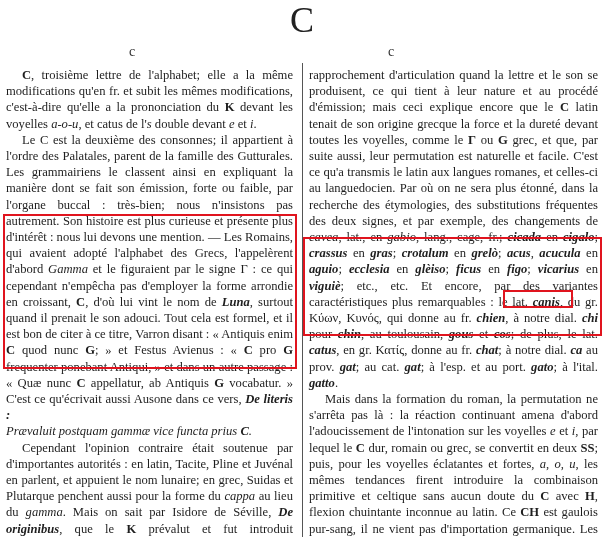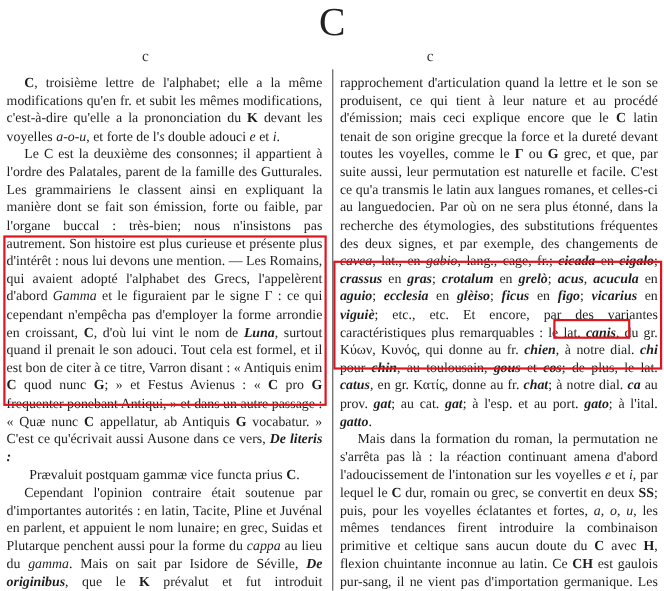--- a/index.html
+++ b/index.html
@@ -48,7 +48,7 @@
 <div class="col-header right">c</div>
 
 <div class="column left">
-    <p><b>C</b><span>, troisième lettre de l'alphabet; elle a la même modifications qu'en fr. et subit les mêmes modifications, c'est-à-dire qu'elle a la prononciation du </span><b>K</b><span> devant les voyelles </span><i>a-o-u</i><span>, et forte de l'</span><i>s</i><span> double adouci </span><i>e</i><span> et </span><i>i</i><span>.</span></p>
+    <p><b>C</b><span>, troisième lettre de l'alphabet; elle a la même modifications qu'en fr. et subit les mêmes modifications, c'est-à-dire qu'elle a la prononciation du </span><b>K</b><span> devant les voyelles </span><i>a-o-u</i><span>, et catus de l'</span><i>s</i><span> double adouci </span><i>e</i><span> et </span><i>i</i><span>.</span></p>
     <p><span>Le C est la deuxième des consonnes; il appartient à l'ordre des Palatales, parent de la famille des Gutturales. Les grammairiens le classent ainsi en expliquant la manière dont se fait son émission, forte ou faible, par l'organe buccal : très-bien; nous n'insistons pas autrement. Son histoire est plus curieuse et présente plus d'intérêt : nous lui devons une mention. — Les Romains, qui avaient adopté l'alphabet des Grecs, l'appelèrent d'abord </span><i>Gamma</i><span> et le figuraient par le signe Γ : ce qui cependant n'empêcha pas d'employer la forme arrondie en croissant, </span><b>C</b><span>, d'où lui vint le nom de </span><b><i>Luna</i></b><span>, surtout quand il prenait le son adouci. Tout cela est formel, et il est bon de citer à ce titre, Varron disant : « Antiquis enim </span><b>C</b><span> quod nunc </span><b>G</b><span>; » et Festus Avienus : « </span><b>C</b><span> pro </span><b>G</b><span> frequenter ponebant Antiqui, » et dans un autre passage : « Quæ nunc </span><b>C</b><span> appellatur, ab Antiquis </span><b>G</b><span> vocabatur. » C'est ce qu'écrivait aussi Ausone dans ce vers, </span><b><i>De literis :</i></b></p>
     <p class="verse"><span>Prævaluit postquam gammæ vice functa prius </span><b>C</b><span>.</span></p>
     <p><span>Cependant l'opinion contraire était soutenue par d'importantes autorités : en latin, Tacite, Pline et Juvénal en parlent, et appuient le nom lunaire; en grec, Suidas et Plutarque penchent aussi pour la forme du </span><i>cappa</i><span> au lieu du </span><i>gamma</i><span>. Mais on sait par Isidore de Séville, </span><b><i>De originibus</i></b><span>, que le </span><b>K</b><span> prévalut et fut introduit définitivement par un maître d'école, nommé Sallustius.</span></p>

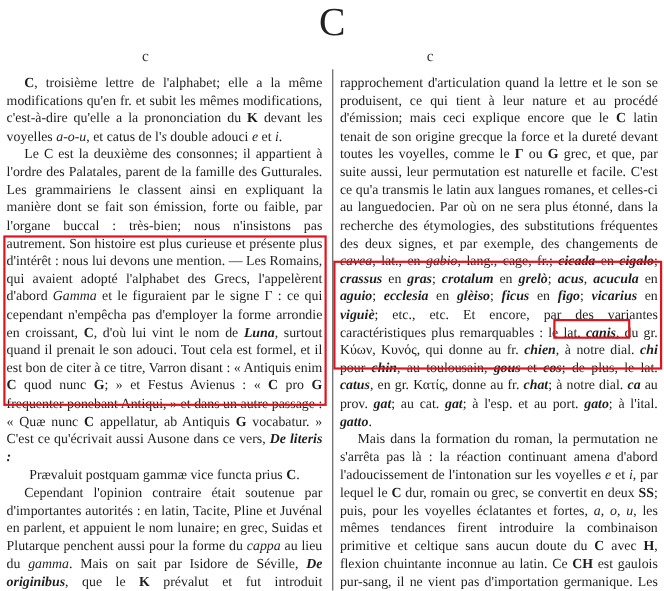--- a/index.html
+++ b/index.html
@@ -48,7 +48,7 @@
 <div class="col-header right">c</div>
 
 <div class="column left">
-    <p><b>C</b><span>, troisième lettre de l'alphabet; elle a la même modifications qu'en fr. et subit les mêmes modifications, c'est-à-dire qu'elle a la prononciation du </span><b>K</b><span> devant les voyelles </span><i>a-o-u</i><span>, et catus de l'</span><i>s</i><span> double adouci </span><i>e</i><span> et </span><i>i</i><span>.</span></p>
+    <p><b>C</b><span>, troisième lettre de l'alphabet; elle a la même modifications qu'en fr. et subit les mêmes modifications, c'est-à-dire qu'elle a la prononciation du </span><b>K</b><span> devant les voyelles </span><i>a-o-u</i><span>, et catus de l'</span><i>s</i><span> double devant </span><i>e</i><span> et </span><i>i</i><span>.</span></p>
     <p><span>Le C est la deuxième des consonnes; il appartient à l'ordre des Palatales, parent de la famille des Gutturales. Les grammairiens le classent ainsi en expliquant la manière dont se fait son émission, forte ou faible, par l'organe buccal : très-bien; nous n'insistons pas autrement. Son histoire est plus curieuse et présente plus d'intérêt : nous lui devons une mention. — Les Romains, qui avaient adopté l'alphabet des Grecs, l'appelèrent d'abord </span><i>Gamma</i><span> et le figuraient par le signe Γ : ce qui cependant n'empêcha pas d'employer la forme arrondie en croissant, </span><b>C</b><span>, d'où lui vint le nom de </span><b><i>Luna</i></b><span>, surtout quand il prenait le son adouci. Tout cela est formel, et il est bon de citer à ce titre, Varron disant : « Antiquis enim </span><b>C</b><span> quod nunc </span><b>G</b><span>; » et Festus Avienus : « </span><b>C</b><span> pro </span><b>G</b><span> frequenter ponebant Antiqui, » et dans un autre passage : « Quæ nunc </span><b>C</b><span> appellatur, ab Antiquis </span><b>G</b><span> vocabatur. » C'est ce qu'écrivait aussi Ausone dans ce vers, </span><b><i>De literis :</i></b></p>
     <p class="verse"><span>Prævaluit postquam gammæ vice functa prius </span><b>C</b><span>.</span></p>
     <p><span>Cependant l'opinion contraire était soutenue par d'importantes autorités : en latin, Tacite, Pline et Juvénal en parlent, et appuient le nom lunaire; en grec, Suidas et Plutarque penchent aussi pour la forme du </span><i>cappa</i><span> au lieu du </span><i>gamma</i><span>. Mais on sait par Isidore de Séville, </span><b><i>De originibus</i></b><span>, que le </span><b>K</b><span> prévalut et fut introduit définitivement par un maître d'école, nommé Sallustius.</span></p>

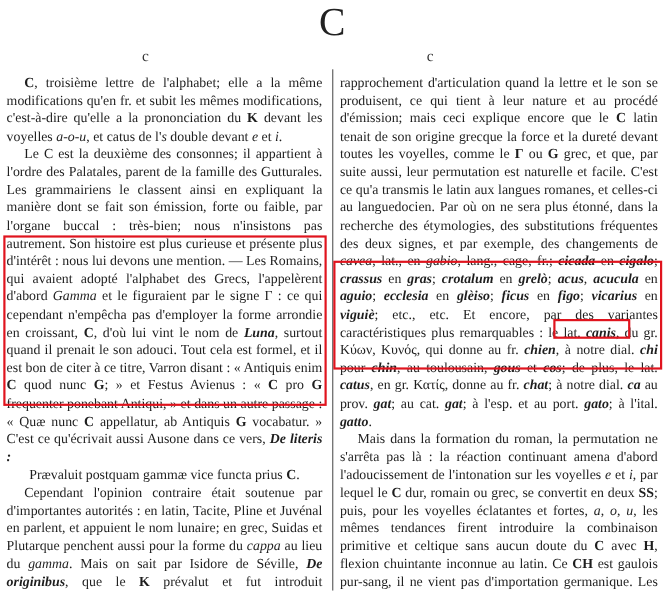--- a/index.html
+++ b/index.html
@@ -26,7 +26,7 @@
   .column.right { left: 309px; width: 289px; }
   .column p { text-indent: 16px; }
   .column p.noindent { text-indent: 0; }
-  .column p.verse { text-align: center; text-indent: 0; }
+  .column p.verse { text-indent: 0; font-style: italic; }
   .column b { font-weight: bold; }
   .column i { font-style: italic; }
   .divider {

